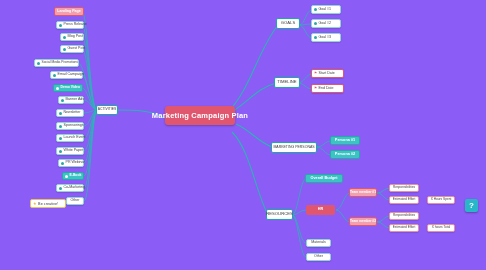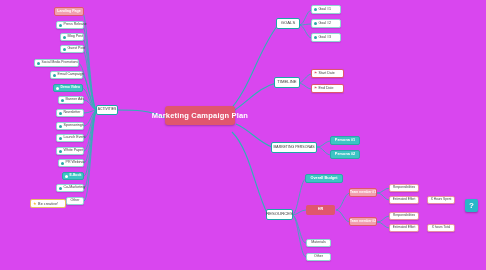--- a/index.html
+++ b/index.html
@@ -13,7 +13,7 @@
   #root {
     position: relative;
     width: 486px; height: 270px;
-    background: #d946ef;
+    background: #8b5cf6;
   }
   svg.connectors {
     position: absolute; left: 0; top: 0;

